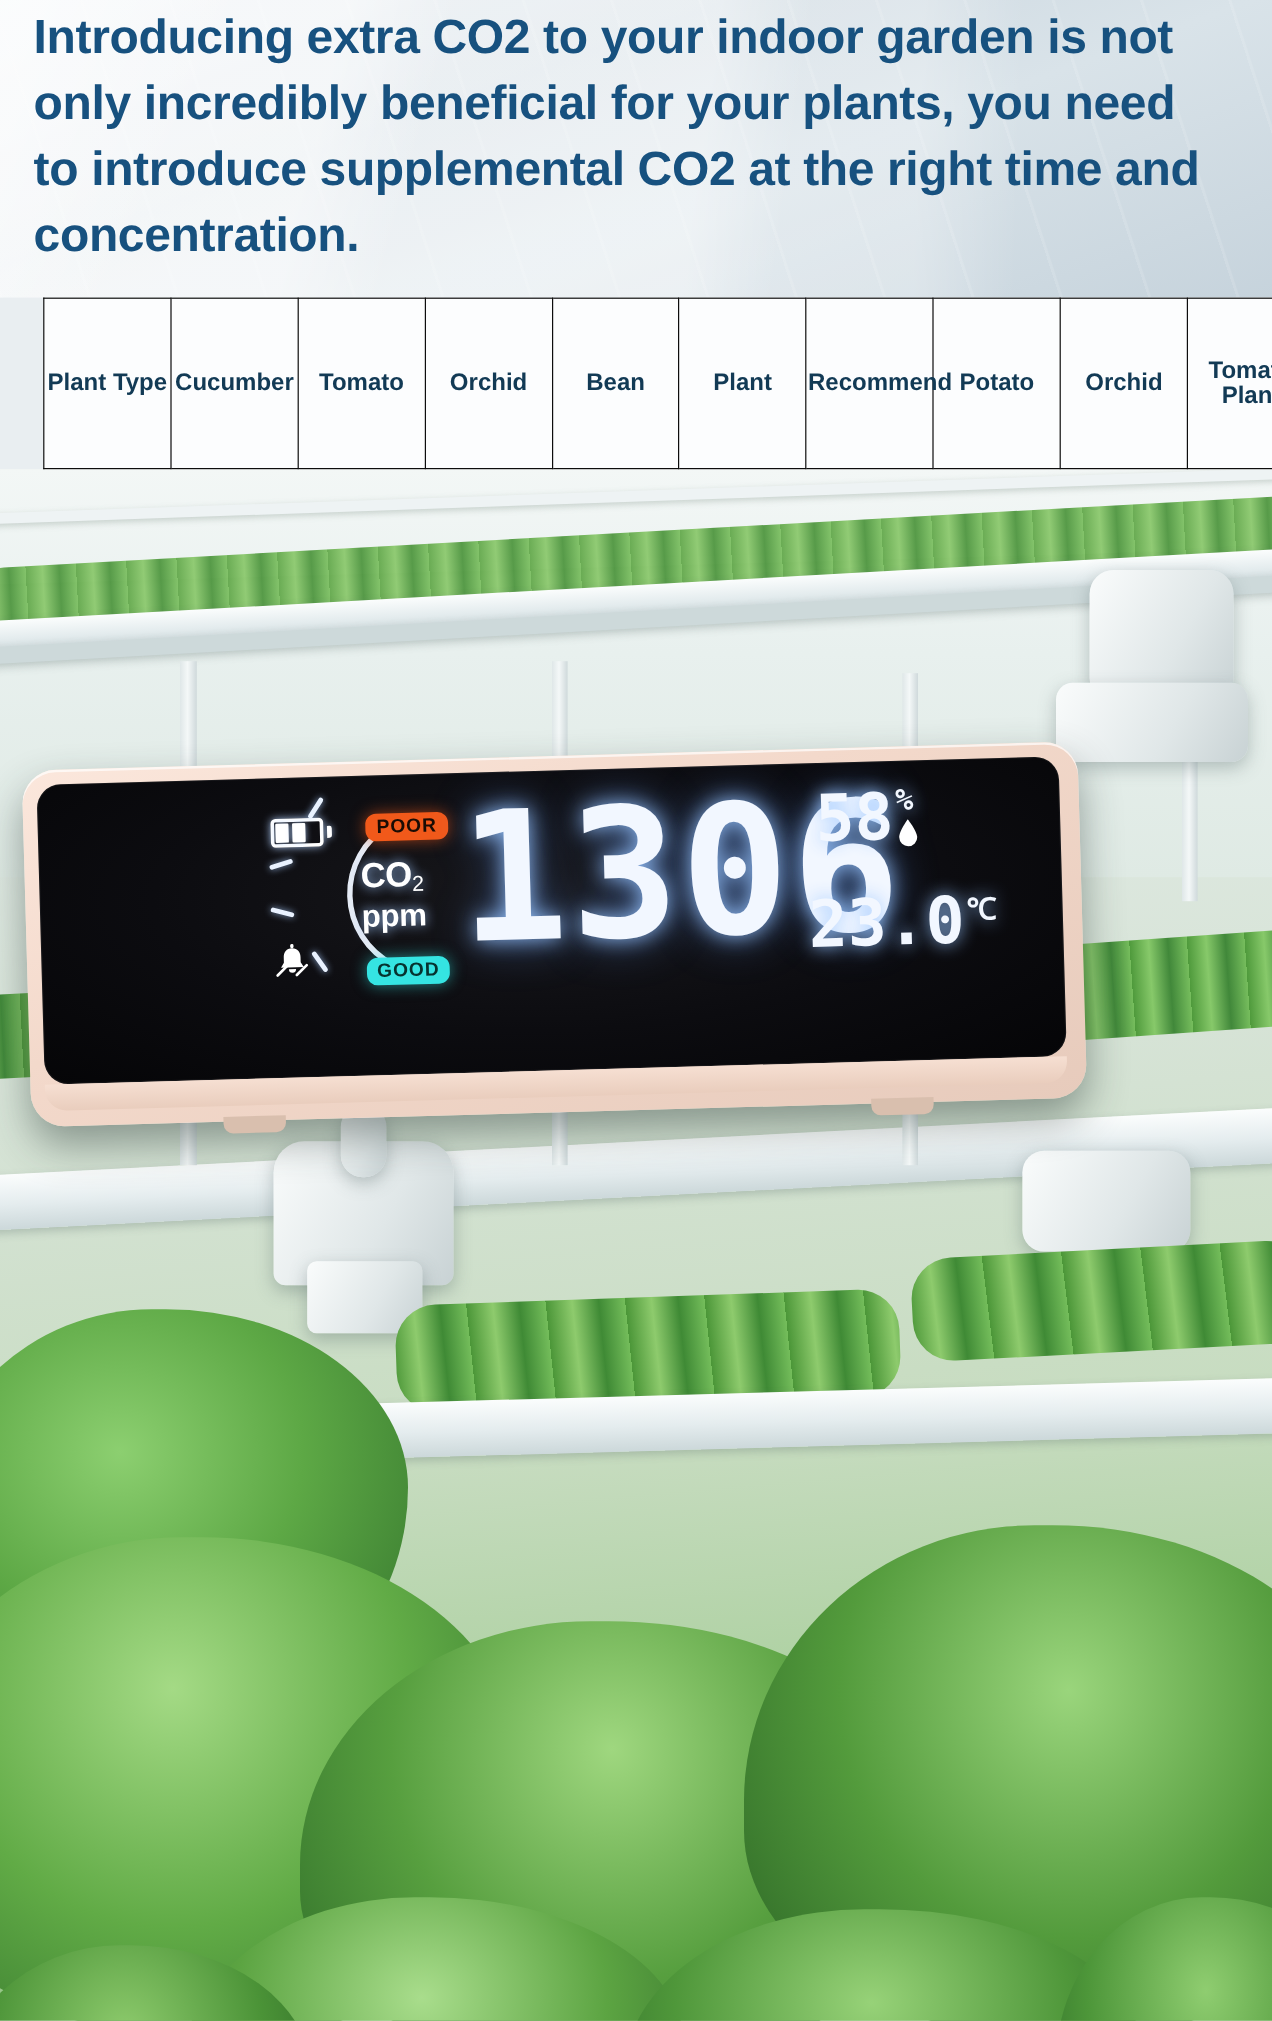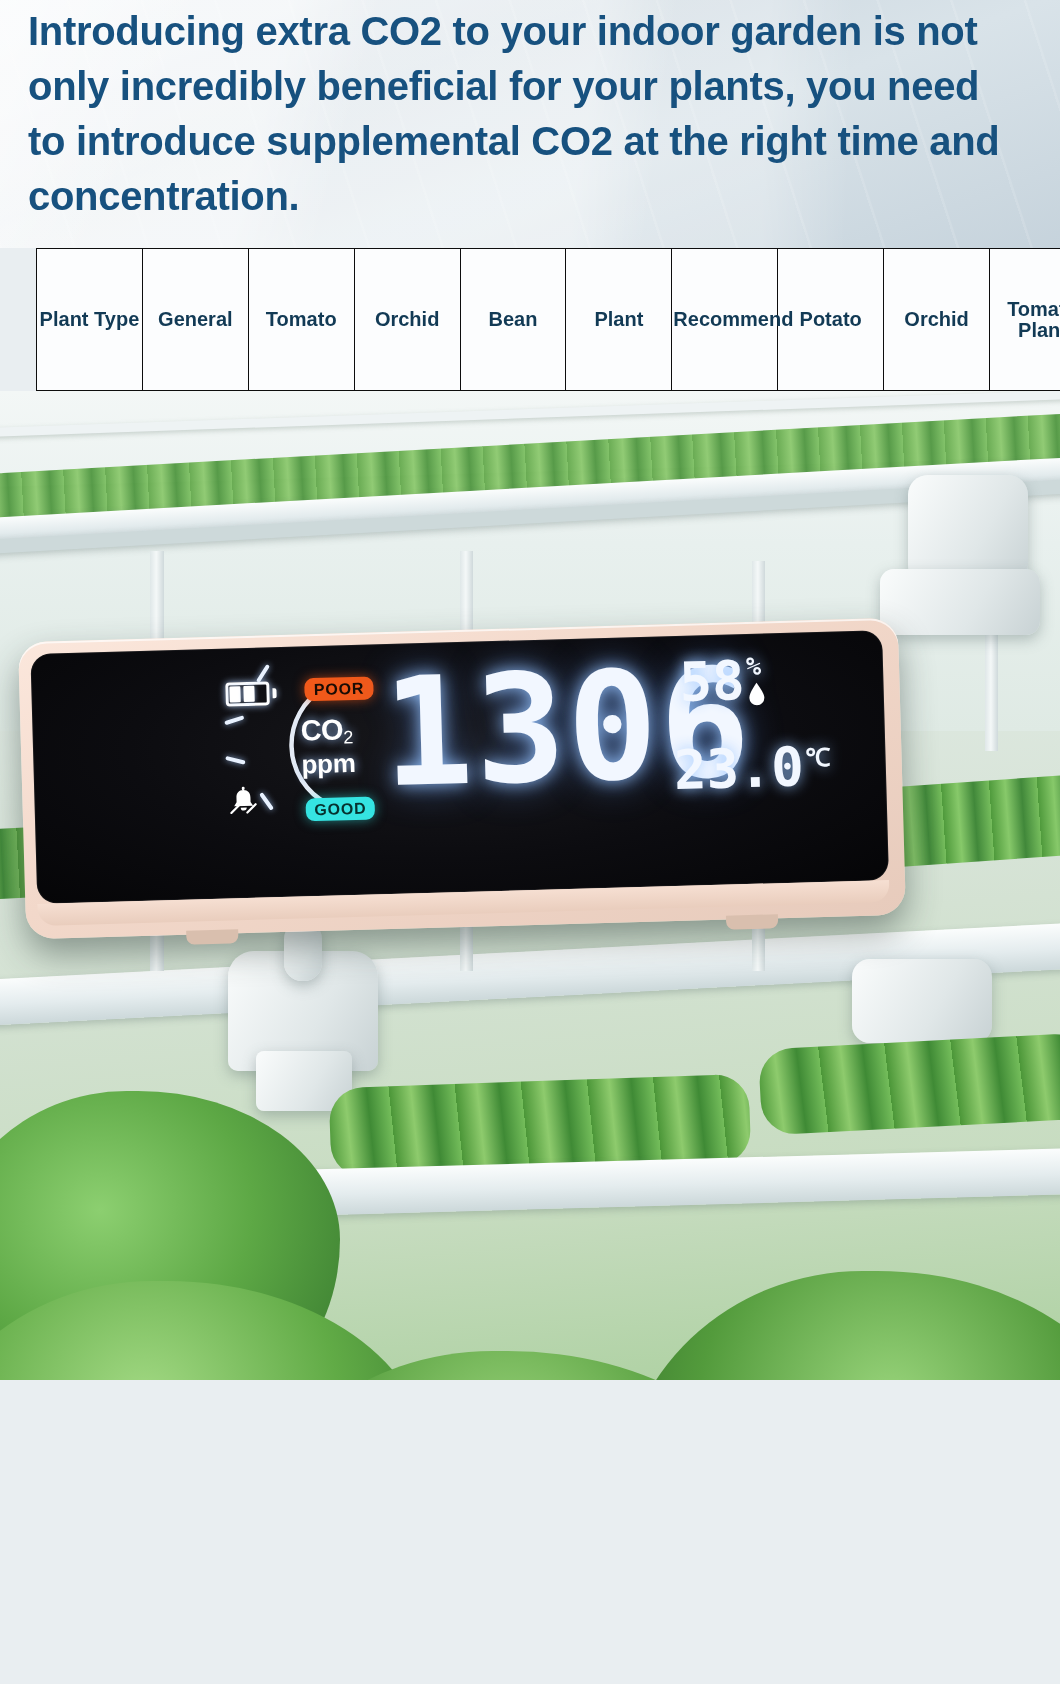--- a/index.html
+++ b/index.html
@@ -7,7 +7,7 @@
     width:1060px;height:1684px;position:relative;overflow:hidden;
     font-family:"Liberation Sans",sans-serif;background:#e9eef1;
   }
-  .page{position:absolute;inset:0;width:1060px;height:1380px;overflow:hidden;}
+  .page{position:absolute;inset:0;width:1060px;height:1684px;overflow:hidden;}
 
   
   .header{

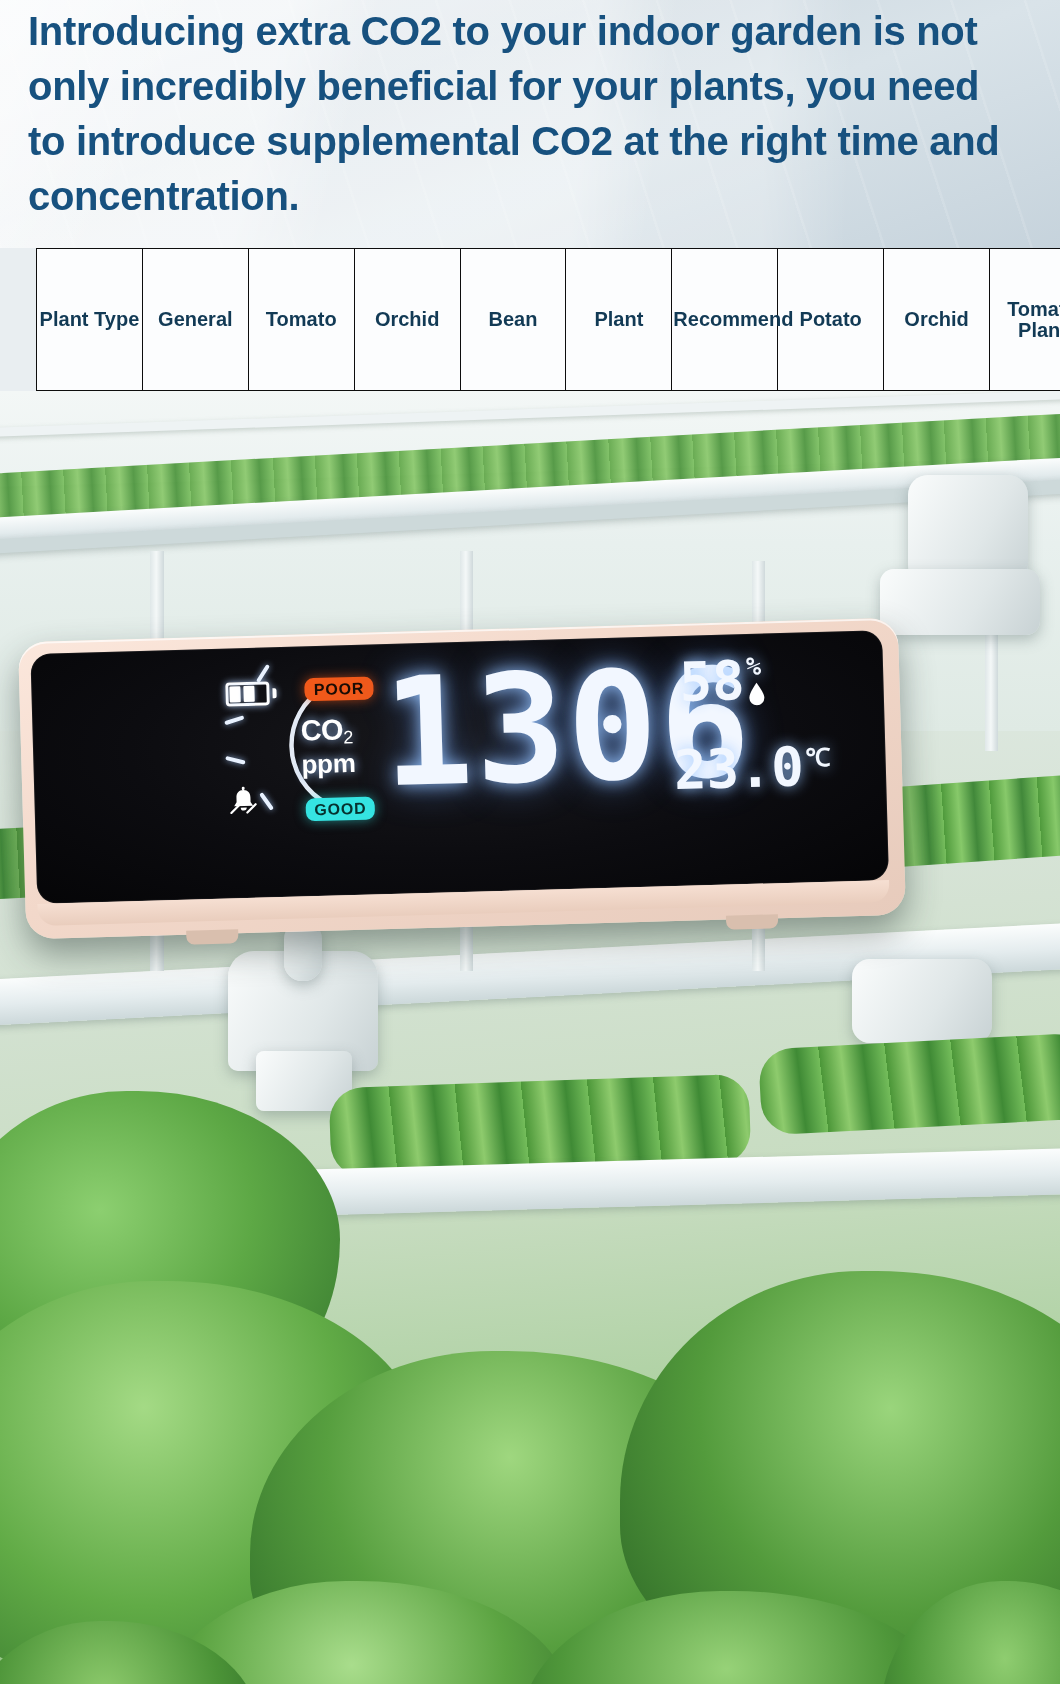--- a/index.html
+++ b/index.html
@@ -150,7 +150,7 @@
       <tbody>
           <tr class="head">
         <td class="hlbl">Plant Type</td>
-        <td>General</td>
+        <td>Cucumber</td>
         <td>Tomato</td>
         <td>Orchid</td>
         <td>Bean</td>

